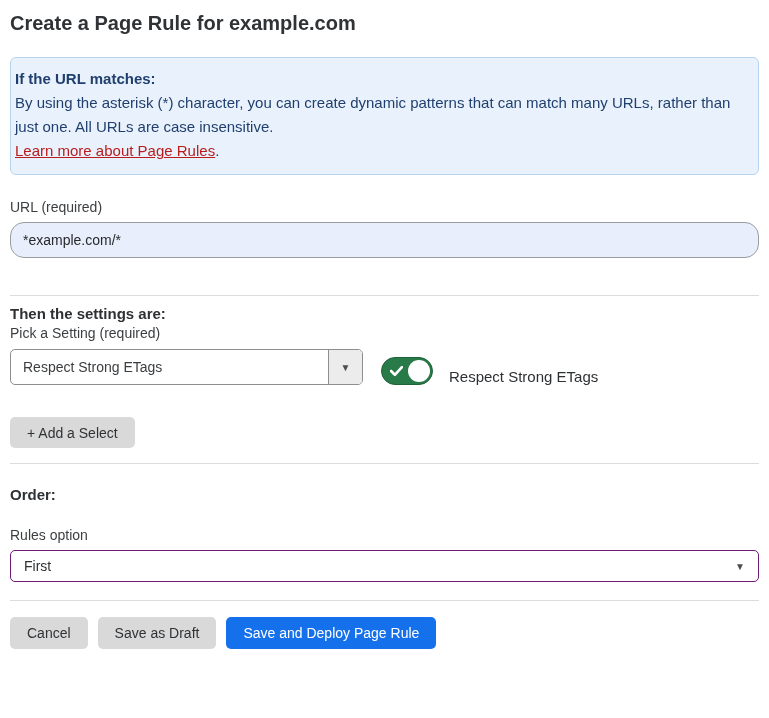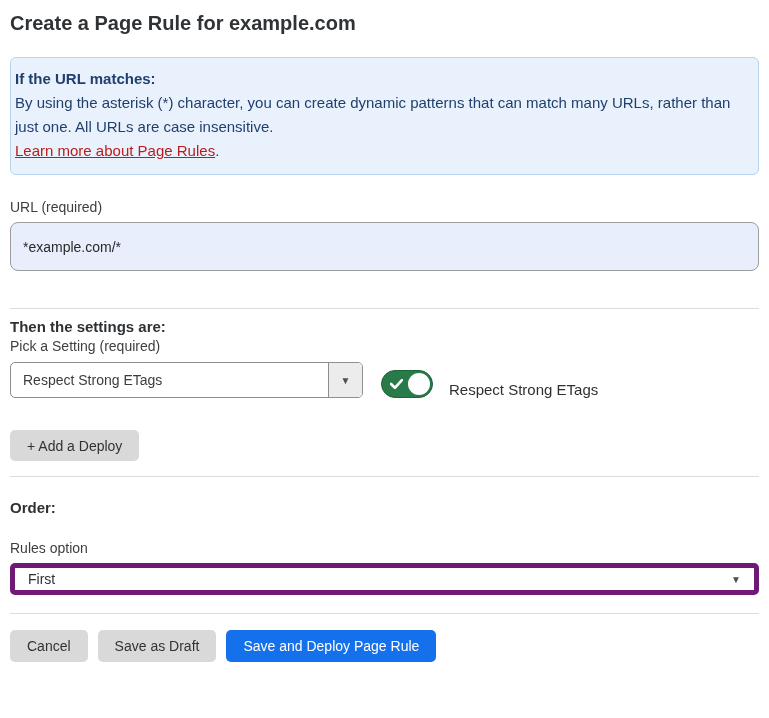--- a/index.html
+++ b/index.html
@@ -49,10 +49,10 @@
   .url-input {
     margin-top: 6px;
     width: 749px;
-    height: 49px;
+    height: 36px;
     background: #e8eefb;
     border: 1px solid #9a9da0;
-    border-radius: 8px;
+    border-radius: 14px;
     padding: 0 12px;
     font-size: 14px;
     color: #28292b;

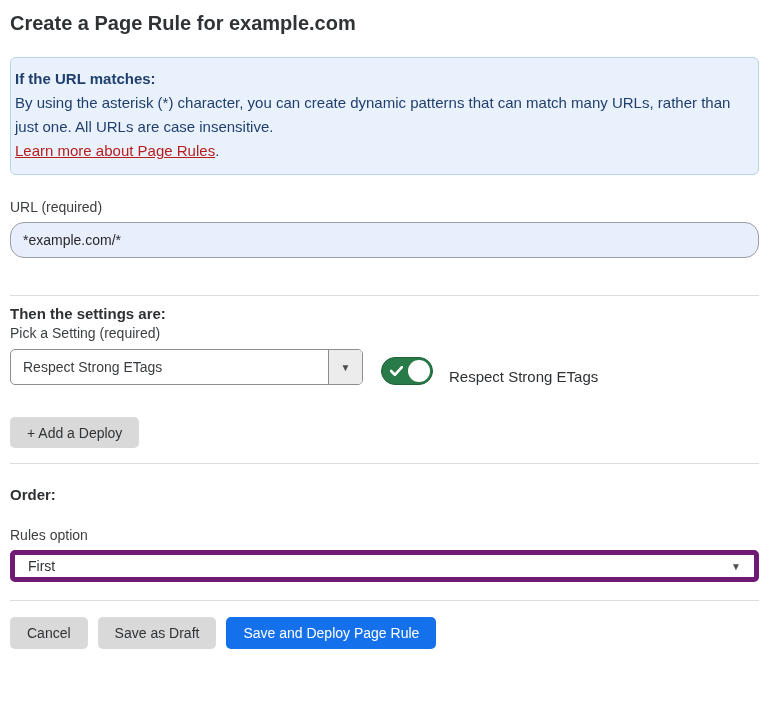--- a/index.html
+++ b/index.html
@@ -243,7 +243,7 @@
     <div class="toggle-label">Respect Strong ETags</div>
   </div>
 
-  <button class="btn btn-gray add-setting-btn">+ Add a Deploy</button>
+  <button class="btn btn-gray add-setting-btn">+ Add a Select</button>
 
   <hr class="divider divider-2">
 

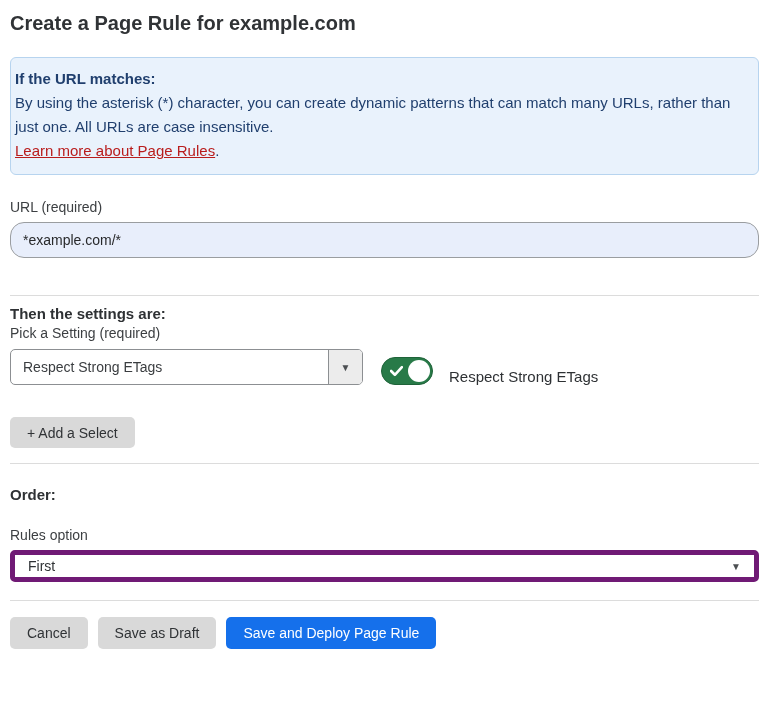--- a/index.html
+++ b/index.html
@@ -170,7 +170,7 @@
     width: 749px;
     height: 32px;
     background: #ffffff;
-    border: 5px solid #701a75;
+    border: 1px solid #701a75;
     border-radius: 5px;
     display: flex;
     align-items: center;

